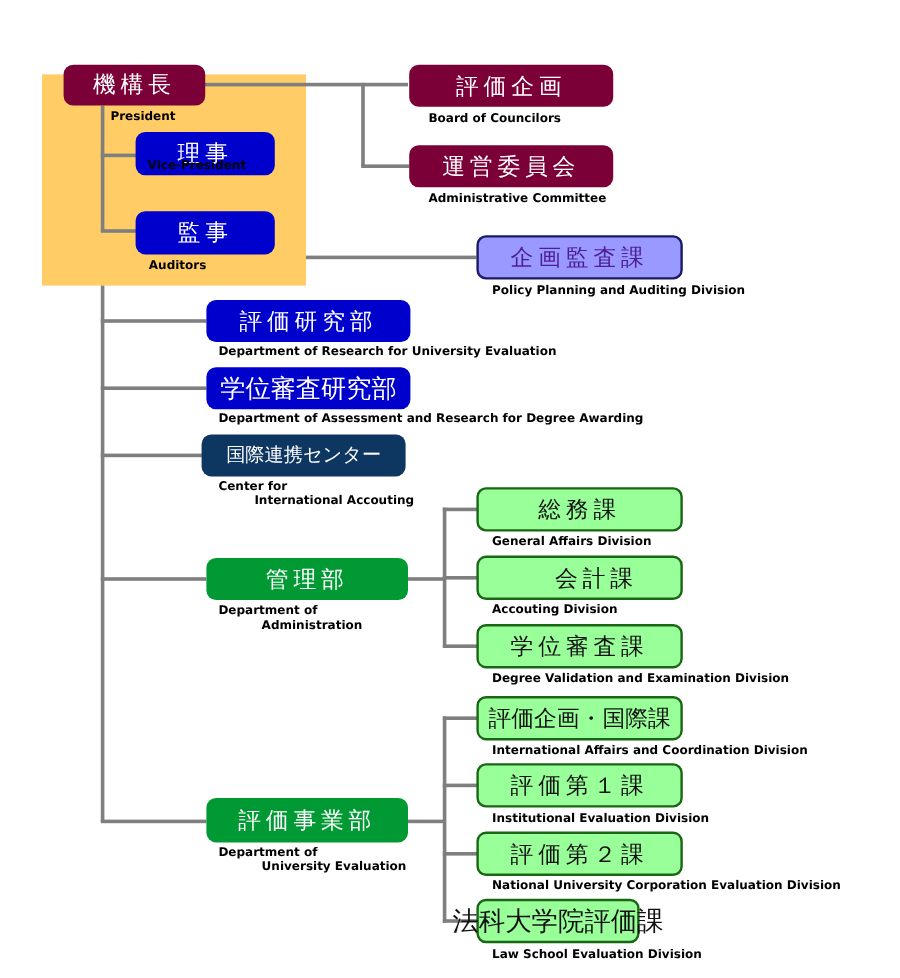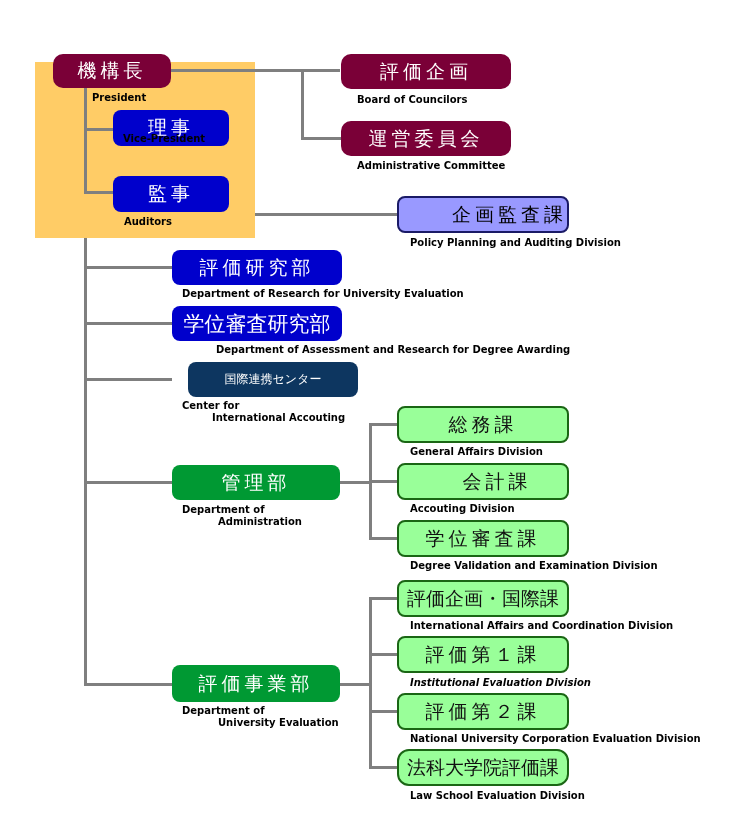--- a/index.html
+++ b/index.html
@@ -9,7 +9,7 @@
   .line { position: absolute; background: #7f7f7f; }
   .box { position: absolute; border-radius: 8px; color: #fff; display: flex; align-items: center;
          justify-content: center; font-size: 19px; letter-spacing: 4px; box-sizing: border-box; white-space: nowrap; }
-  .maroon { background: #7a0037; border-radius: 10px; }
+  .maroon { background: #7a0037; }
   .blue { background: #0000cc; }
   .navy { background: #0d3660; letter-spacing: 0; }
   .lav { background: #9999ff; border: 2px solid #1a1a66; color: #000000; justify-content: flex-end; }

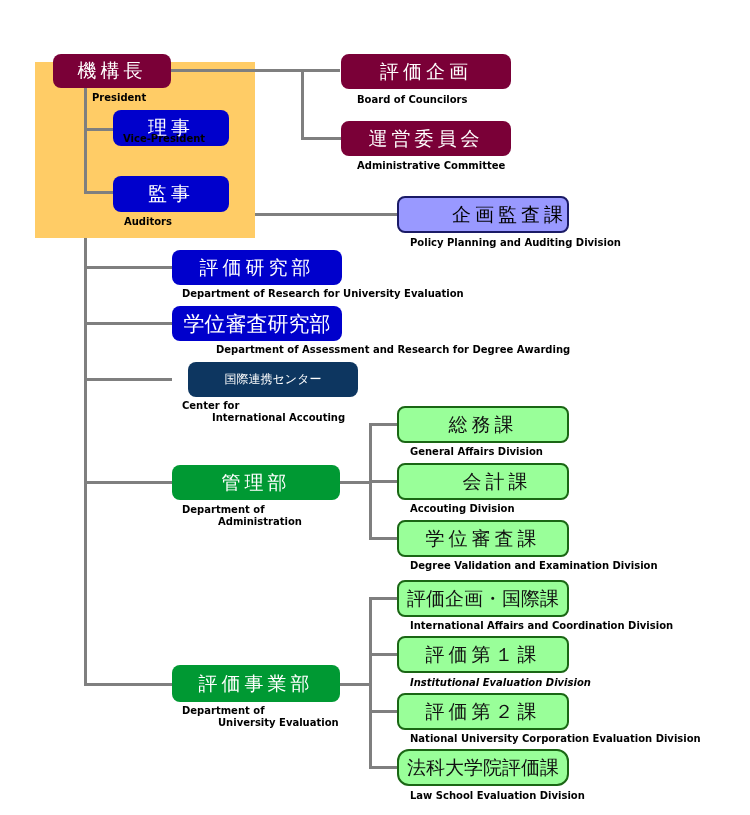--- a/index.html
+++ b/index.html
@@ -12,7 +12,7 @@
   .maroon { background: #7a0037; }
   .blue { background: #0000cc; }
   .navy { background: #0d3660; letter-spacing: 0; }
-  .lav { background: #9999ff; border: 2px solid #1a1a66; color: #000000; justify-content: flex-end; }
+  .lav { background: #9999ff; border: 2px solid #1a1a66; color: #4c1d95; }
   .green { background: #009933; }
   .lgreen { background: #99ff99; border: 2px solid #1a6614; color: #111; }
   .tight { letter-spacing: 0; }

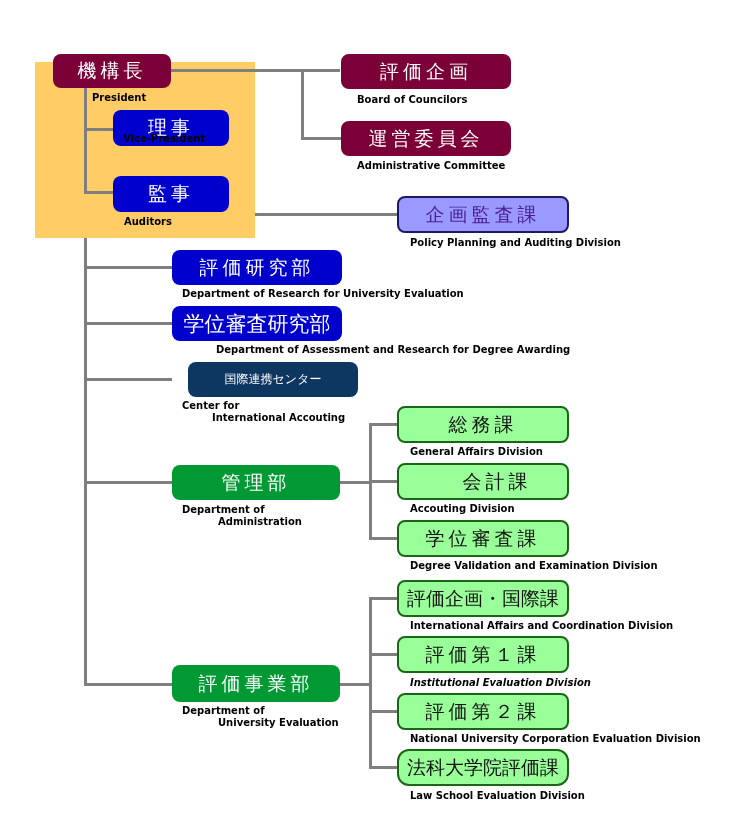--- a/index.html
+++ b/index.html
@@ -90,7 +90,7 @@
 <div class="box blue tight" style="left:172px;top:306px;width:170px;height:35px;font-size:21px;">
     <span>学位審査研究部</span>
   </div>
-<div class="lbl" style="left:182px;top:344px;margin-left:34px;">Department of Assessment and Research for Degree Awarding</div>
+<div class="lbl" style="left:182px;top:344px;">Department of Assessment and Research for Degree Awarding</div>
 
 <div class="box navy" style="left:188px;top:362px;width:170px;height:35px;font-size:12px;">
     <span>国際連携センター</span>

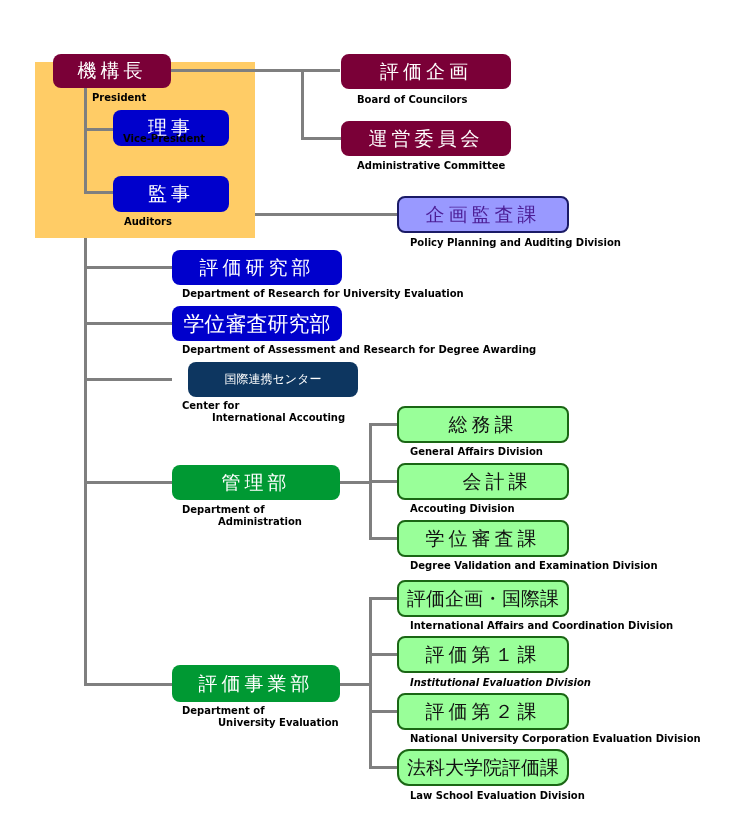--- a/index.html
+++ b/index.html
@@ -92,7 +92,7 @@
   </div>
 <div class="lbl" style="left:182px;top:344px;">Department of Assessment and Research for Degree Awarding</div>
 
-<div class="box navy" style="left:188px;top:362px;width:170px;height:35px;font-size:12px;">
+<div class="box navy" style="left:168px;top:362px;width:170px;height:35px;font-size:16px;">
     <span>国際連携センター</span>
   </div>
 <div class="lbl" style="left:182px;top:400px;">Center for</div>

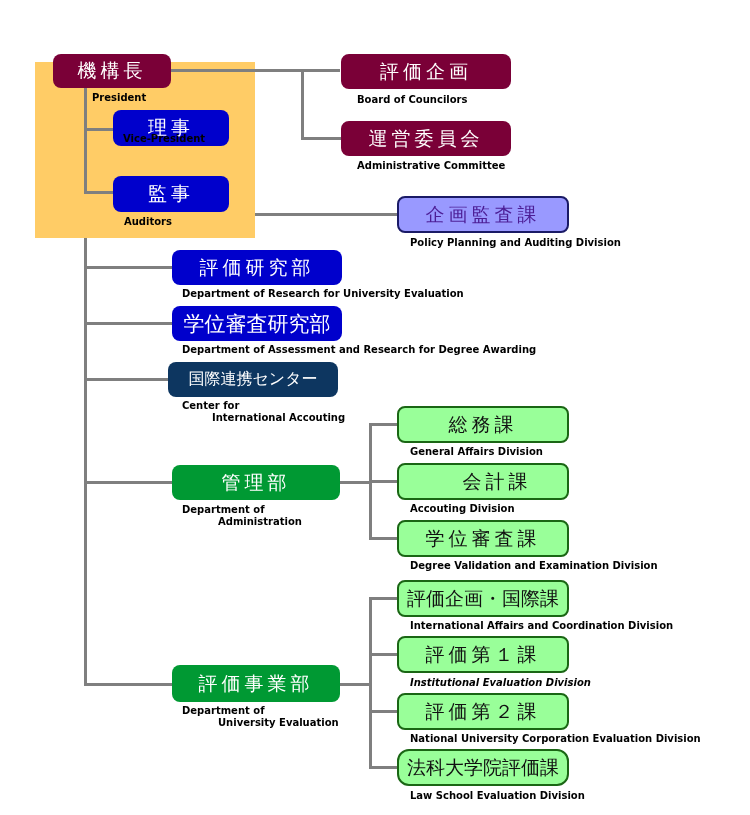--- a/index.html
+++ b/index.html
@@ -133,7 +133,7 @@
 <div class="box lgreen" style="left:397px;top:636px;width:172px;height:37px;">
     <span>評価第１課</span>
   </div>
-<div class="lbl" style="left:410px;top:677px;font-style:italic;">Institutional Evaluation Division</div>
+<div class="lbl" style="left:410px;top:677px;">Institutional Evaluation Division</div>
 
 <div class="box lgreen" style="left:397px;top:693px;width:172px;height:37px;">
     <span>評価第２課</span>

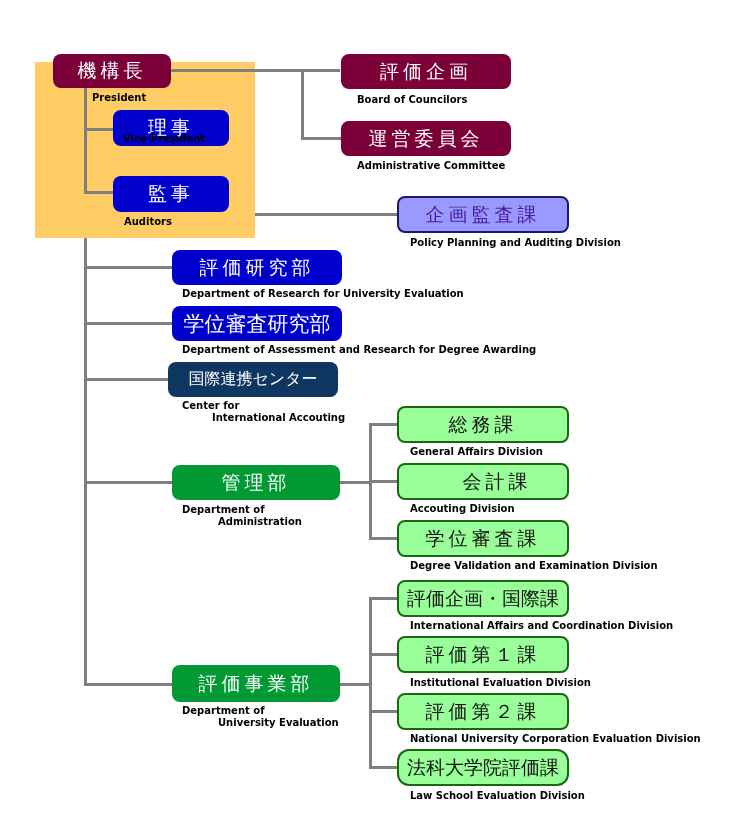--- a/index.html
+++ b/index.html
@@ -140,7 +140,7 @@
   </div>
 <div class="lbl" style="left:410px;top:733px;">National University Corporation Evaluation Division</div>
 
-<div class="box lgreen tight" style="left:397px;top:749px;width:172px;height:37px;font-size:19px;border-radius:12px;">
+<div class="box lgreen tight" style="left:397px;top:749px;width:136px;height:37px;font-size:22px;">
     <span>法科大学院評価課</span>
   </div>
 <div class="lbl" style="left:410px;top:790px;">Law School Evaluation Division</div>

